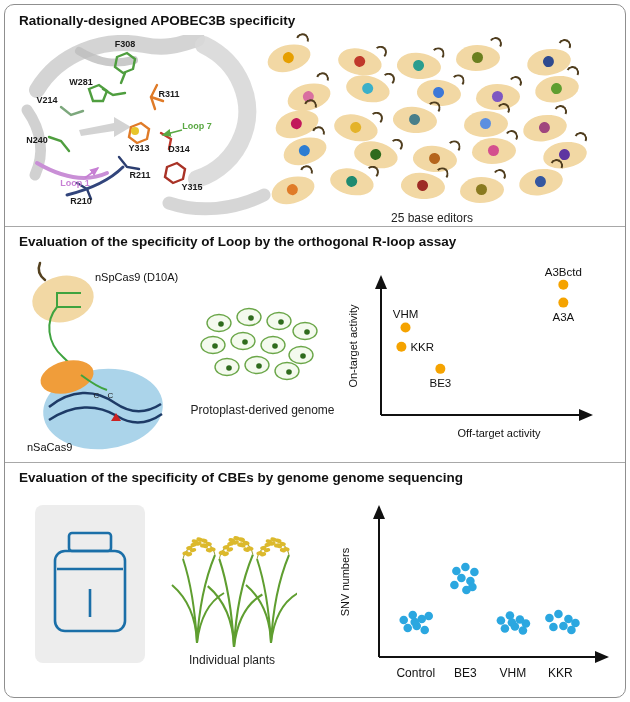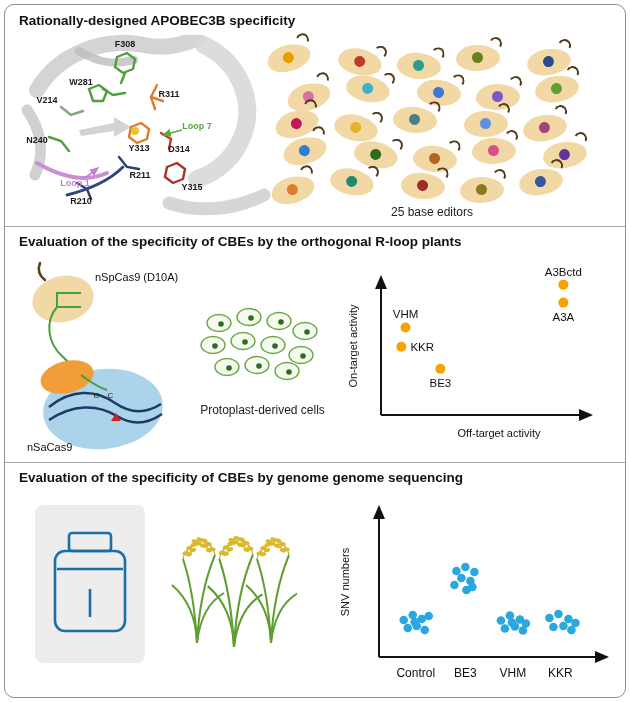--- a/index.html
+++ b/index.html
@@ -162,7 +162,7 @@
         <span class="dot" style="background: rgb(53, 87, 160);"></span>
       </div>
     </div>
-  <div class="caption" style="left:262px; top:200px; width:330px">25 base editors</div>
+  <div class="caption" style="left:262px; top:206px; width:330px">25 base editors</div>
 
   <div class="divider" style="top:221px"></div>
 

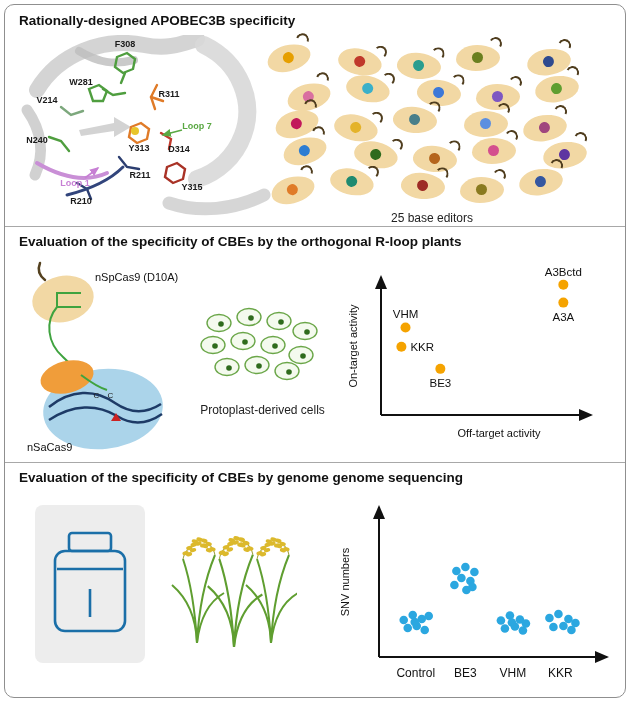--- a/index.html
+++ b/index.html
@@ -166,7 +166,7 @@
 
   <div class="divider" style="top:221px"></div>
 
-  <h1 class="panel-title" style="top:229px">Evaluation of the specificity of CBEs by the orthogonal R-loop plants</h1>
+  <h1 class="panel-title" style="top:229px">Evaluation of the specificity of Loop by the orthogonal R-loop assay</h1>
 
   <svg class="abs" style="left:10px; top:252px" width="185" height="205" viewBox="0 0 185 205">
 

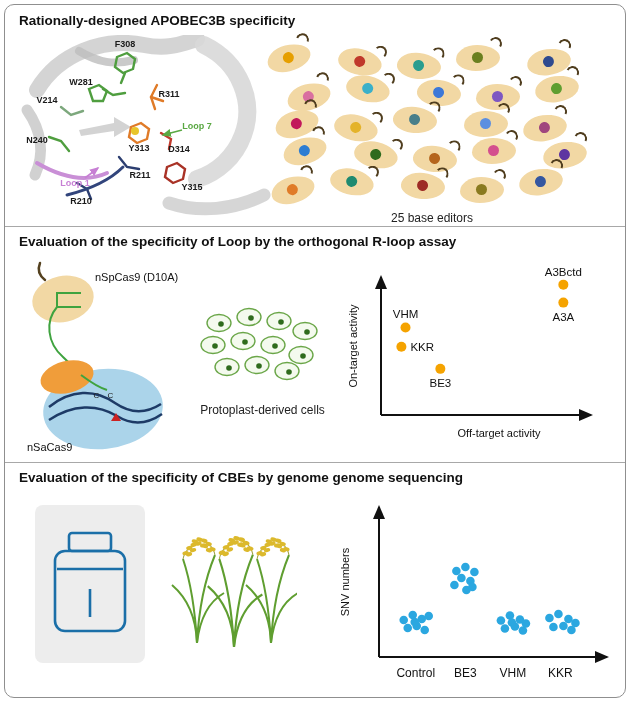--- a/index.html
+++ b/index.html
@@ -218,7 +218,7 @@
         <circle cx="92" cy="67" r="2.8"></circle>
     </g>
   </svg>
-  <div class="caption" style="left:175px; top:398px; width:165px">Protoplast-derived cells</div>
+  <div class="caption" style="left:175px; top:398px; width:165px">Protoplast-derived genome</div>
 
   <svg class="abs" style="left:336px; top:252px" width="270" height="200" viewBox="0 0 270 200">
     <defs>

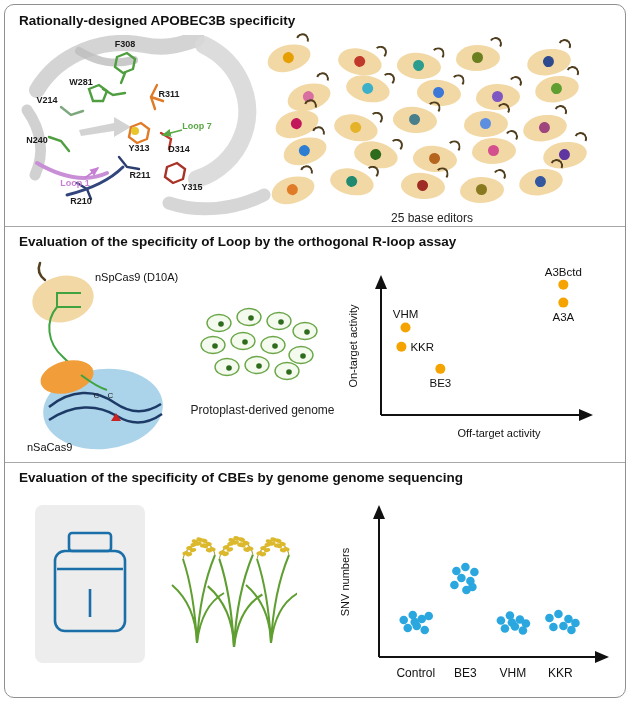--- a/index.html
+++ b/index.html
@@ -283,6 +283,7 @@
     <use href="#plant" transform="translate(67,150) scale(1.05)"></use>
     <use href="#plant" transform="translate(104,146)"></use>
   </svg>
+  <div class="caption" style="left:162px; top:648px; width:130px">Individual plants</div>
 
   <svg class="abs" style="left:326px; top:486px" width="290" height="205" viewBox="0 0 290 205">
     <defs>

